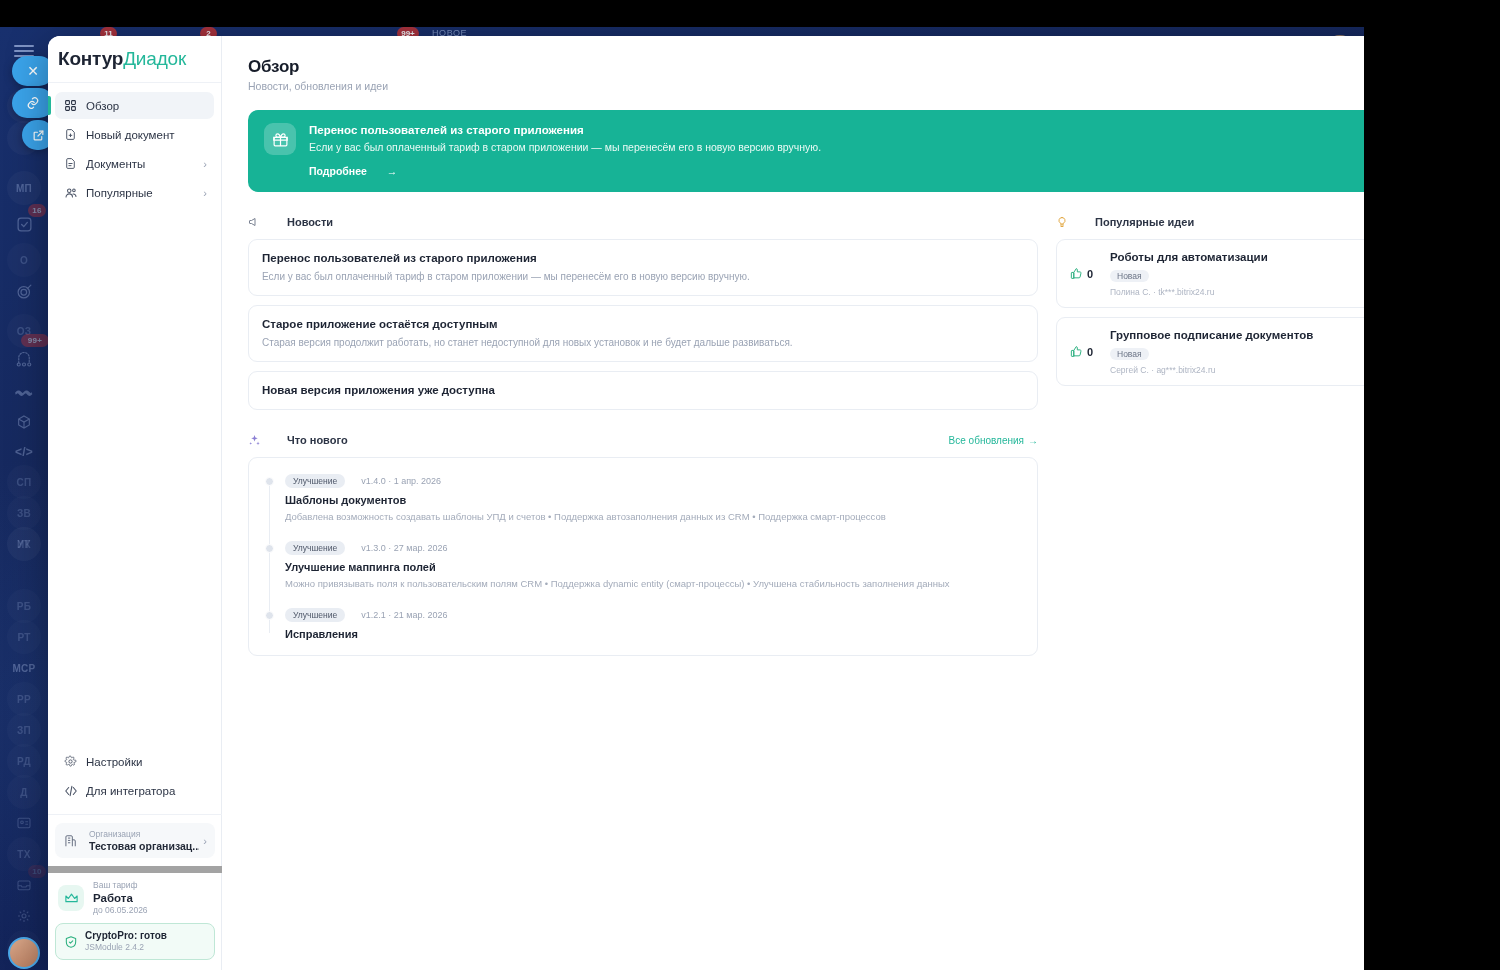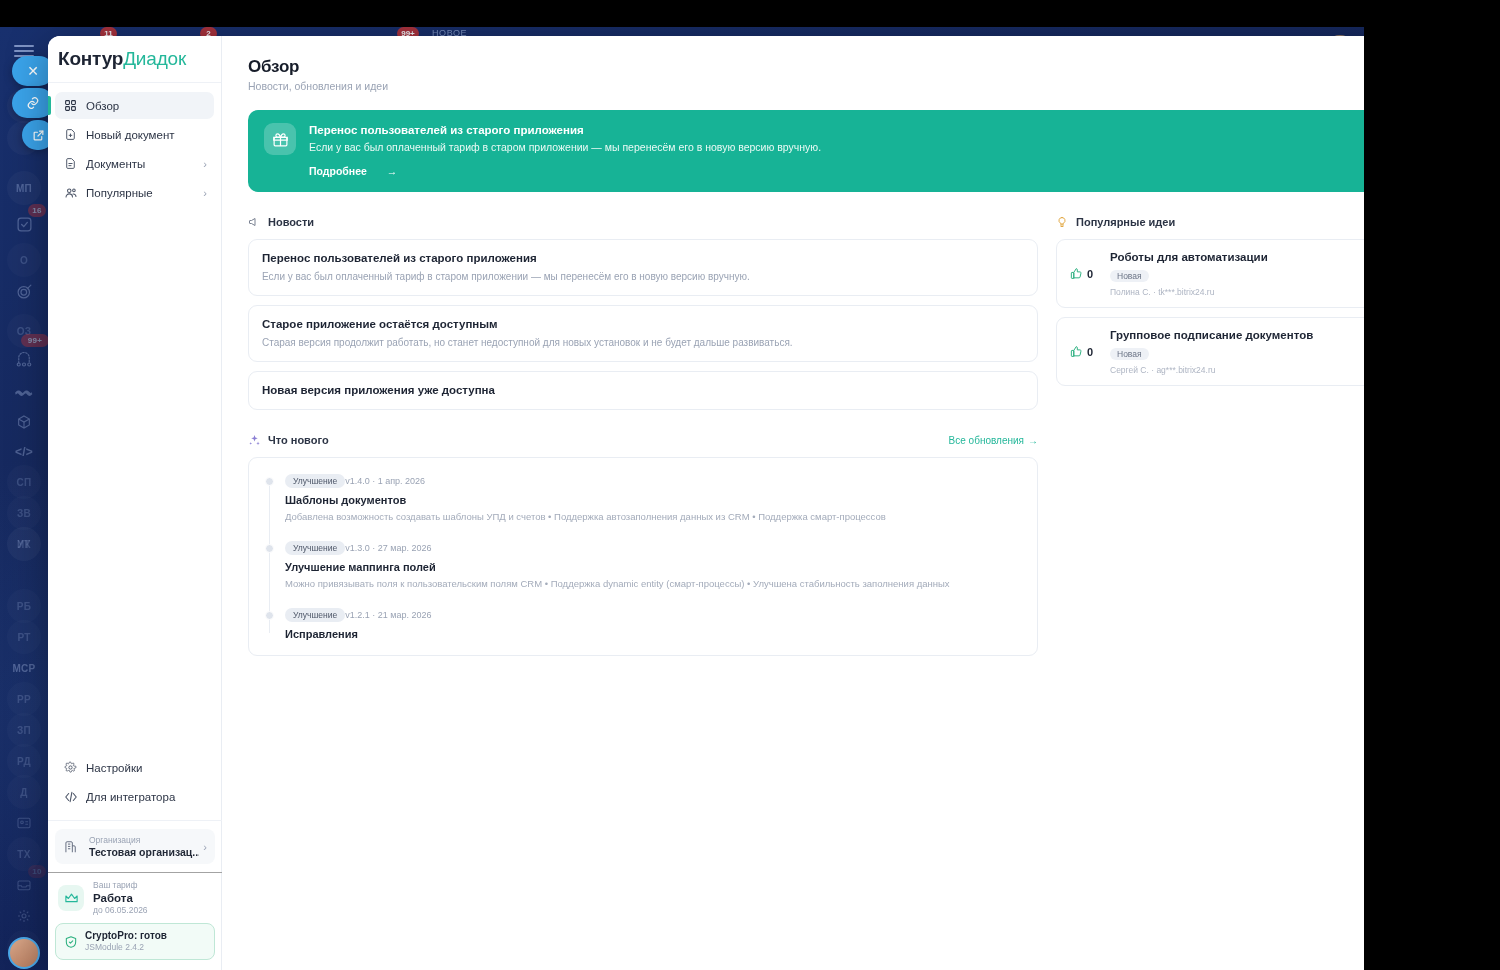--- a/index.html
+++ b/index.html
@@ -113,7 +113,7 @@
   .col-left{width:790px;flex:none;}
   .col-right{width:390px;flex:none;}
 
-  .sec-head{display:flex;align-items:center;height:16px;margin-bottom:9px;}
+  .sec-head{display:flex;align-items:center;height:16px;margin-bottom:9px;gap:19px;}
   .sec-ico{width:15px;margin-right:5px;display:flex;align-items:center;}
   .sec-title{font-size:11px;font-weight:bold;color:#2c3445;}
   .sec-link{margin-left:auto;font-size:10px;color:#24b79a;text-decoration:none;

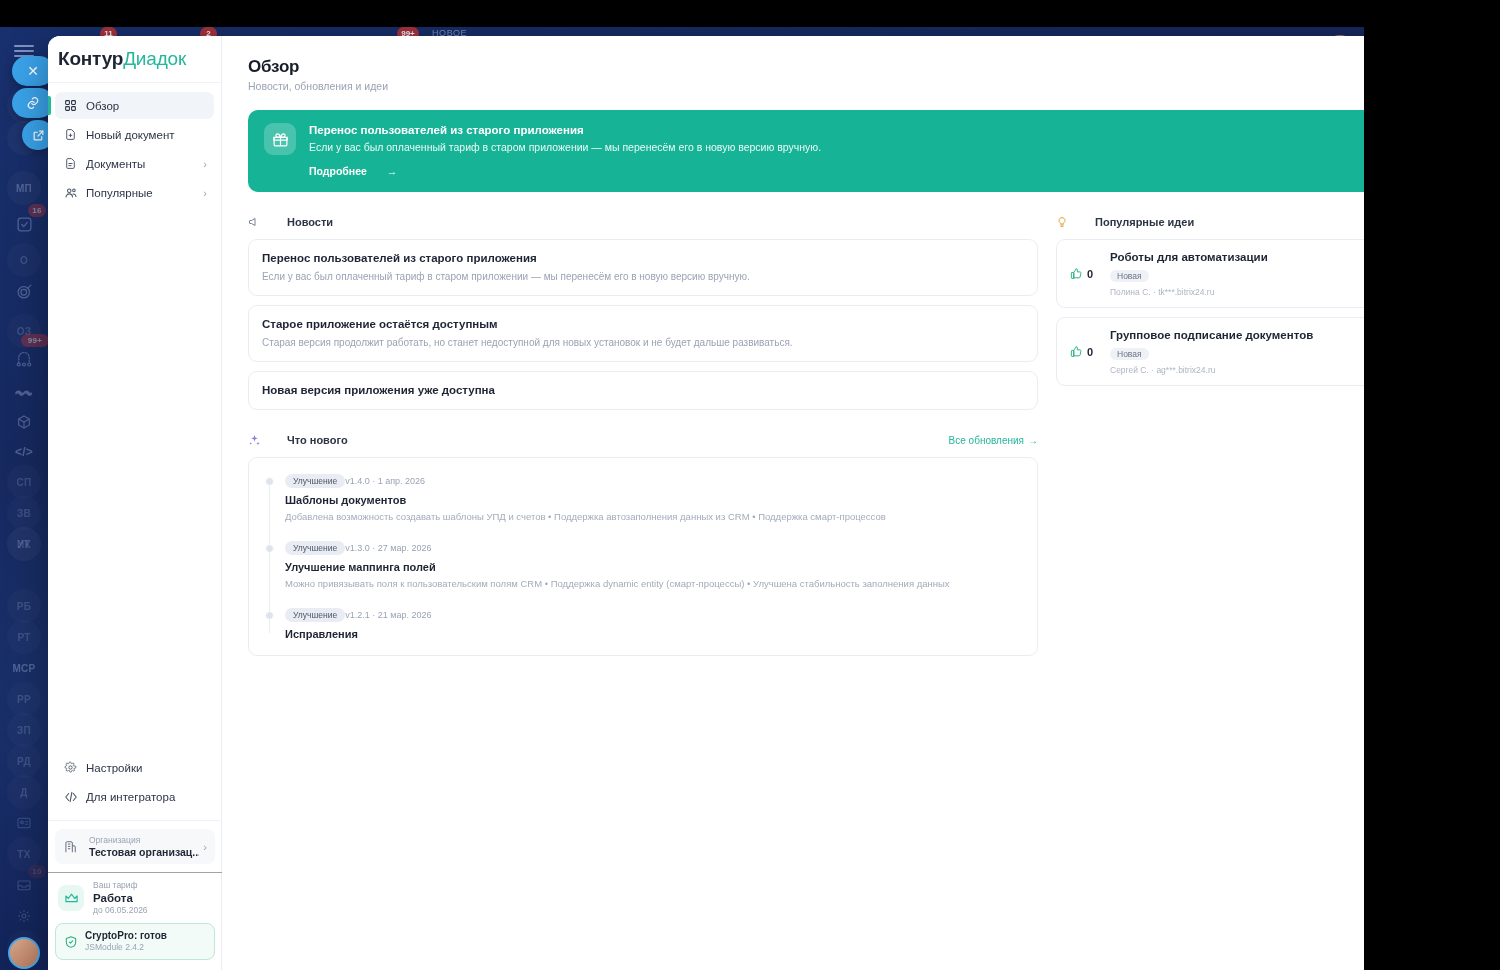--- a/index.html
+++ b/index.html
@@ -140,7 +140,7 @@
   .wn-item:last-child{margin-bottom:0;}
   .wn-dot{position:absolute;left:-20px;top:3px;width:7px;height:7px;border-radius:50%;
     background:#dfe4ec;border:1px solid #fff;}
-  .wn-row{display:flex;align-items:center;gap:0;}
+  .wn-row{display:flex;align-items:center;gap:16px;}
   .wn-tag{background:#e9edf3;color:#4d5668;border-radius:9px;padding:2px 8px;font-size:8.5px;}
   .wn-ver{font-size:9px;color:#9aa3b4;}
   .wn-t{font-size:11px;font-weight:bold;color:#1d2433;margin-top:5px;line-height:14px;}

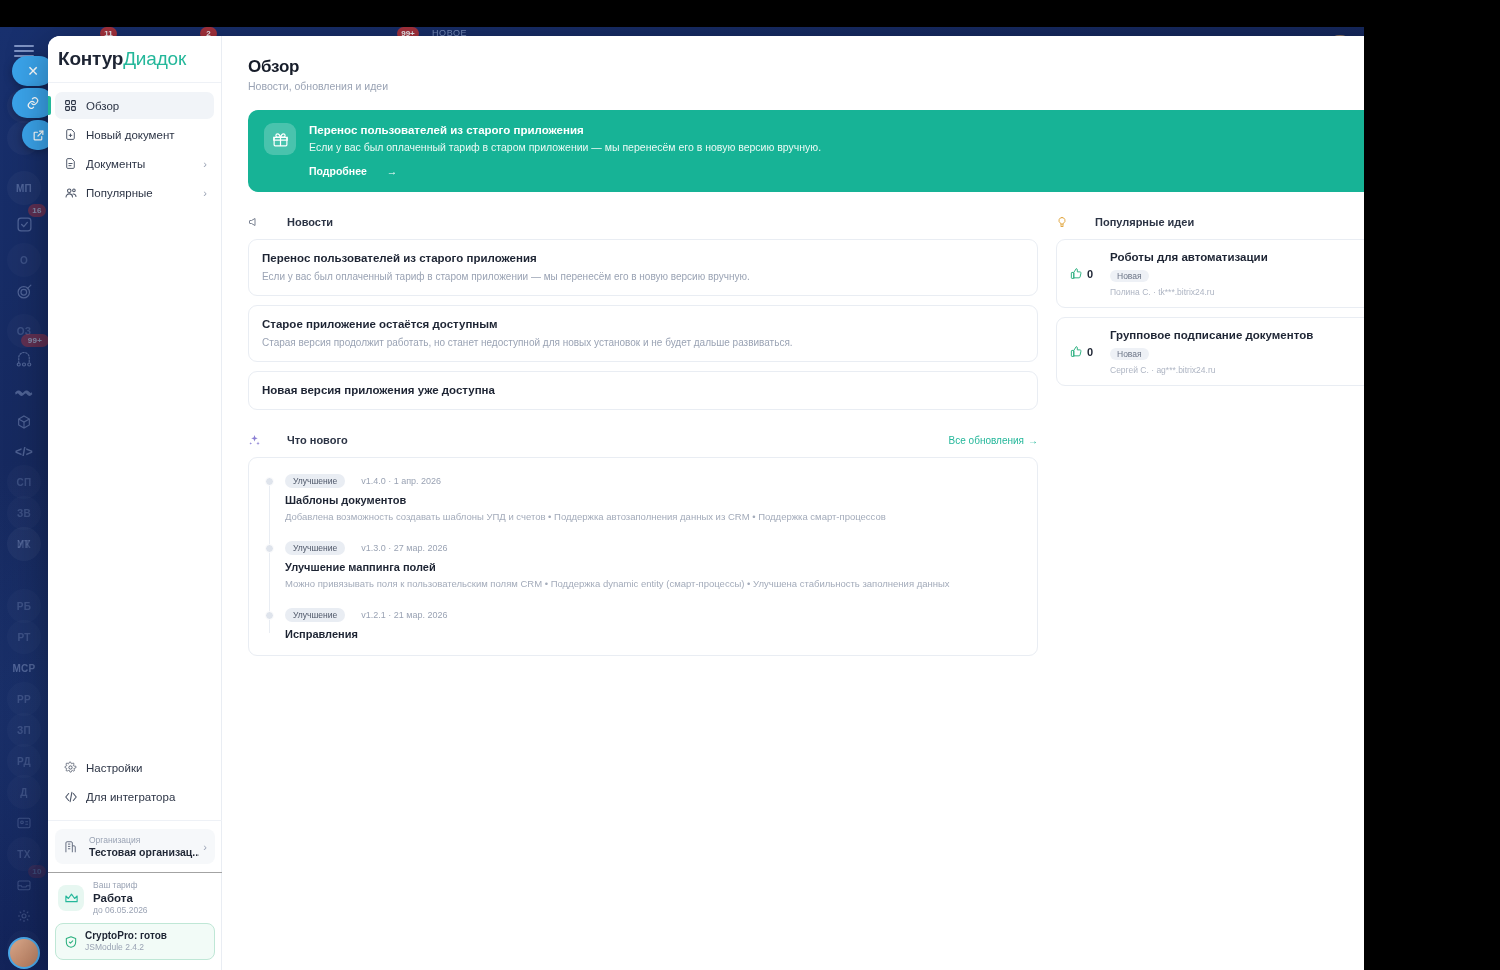--- a/index.html
+++ b/index.html
@@ -493,7 +493,7 @@
           </div>
         </div>
 
-        <div style="border-top:1px solid #a3a3a3;">
+        <div style="border-top:7px solid #a3a3a3;">
           <div class="tariff">
             <span class="tariff-ico">
               <svg width="15" height="15" viewBox="0 0 24 24" fill="none" stroke="#24b79a" stroke-width="1.8" stroke-linejoin="round">

